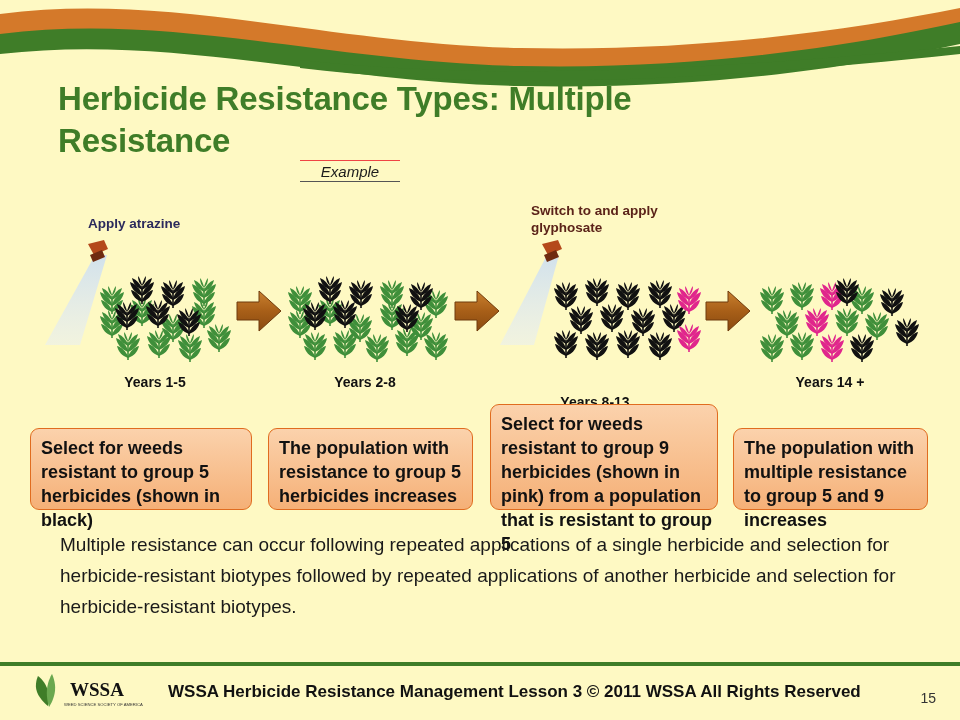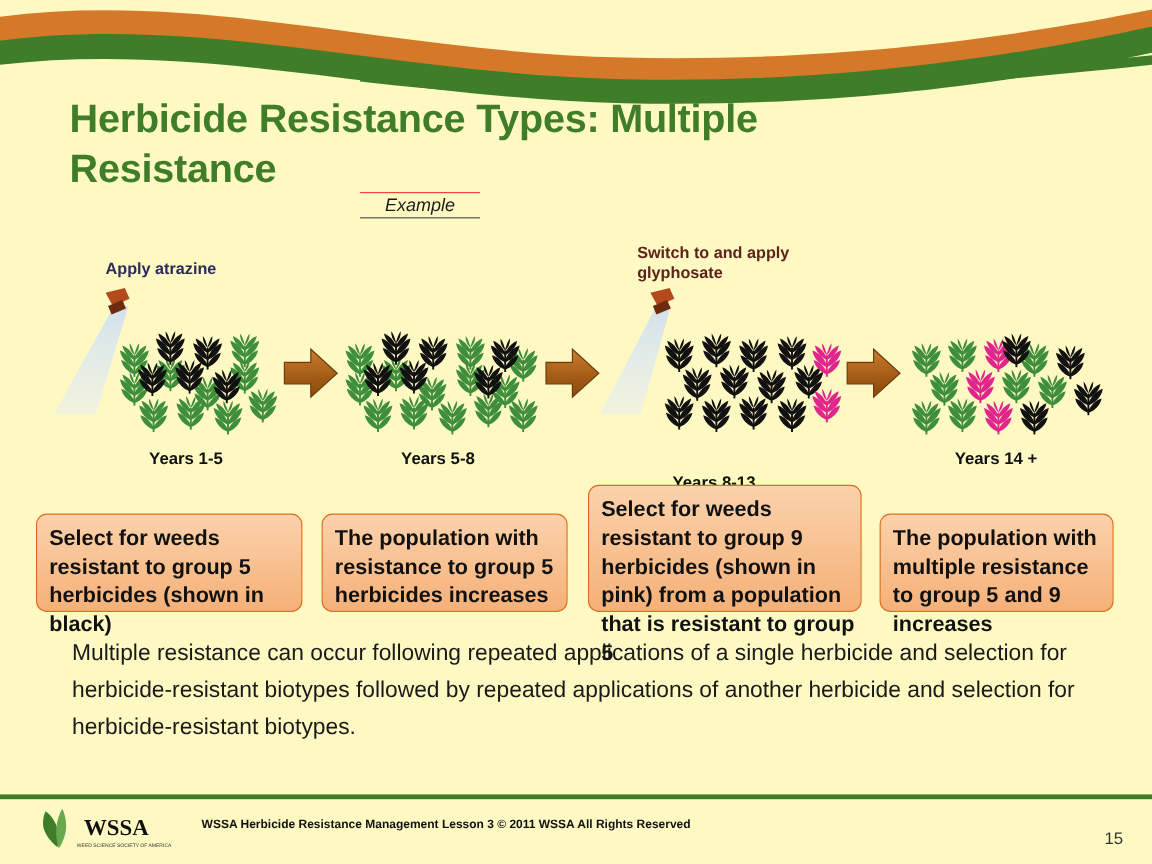--- a/index.html
+++ b/index.html
@@ -309,7 +309,7 @@
   </svg>
 
   <div class="year-label y1">Years 1-5</div>
-  <div class="year-label y2">Years 5-8</div>
+  <div class="year-label y2">Years 2-8</div>
   <div class="year-label y3">Years 8-13</div>
   <div class="year-label y4">Years 14 +</div>
 

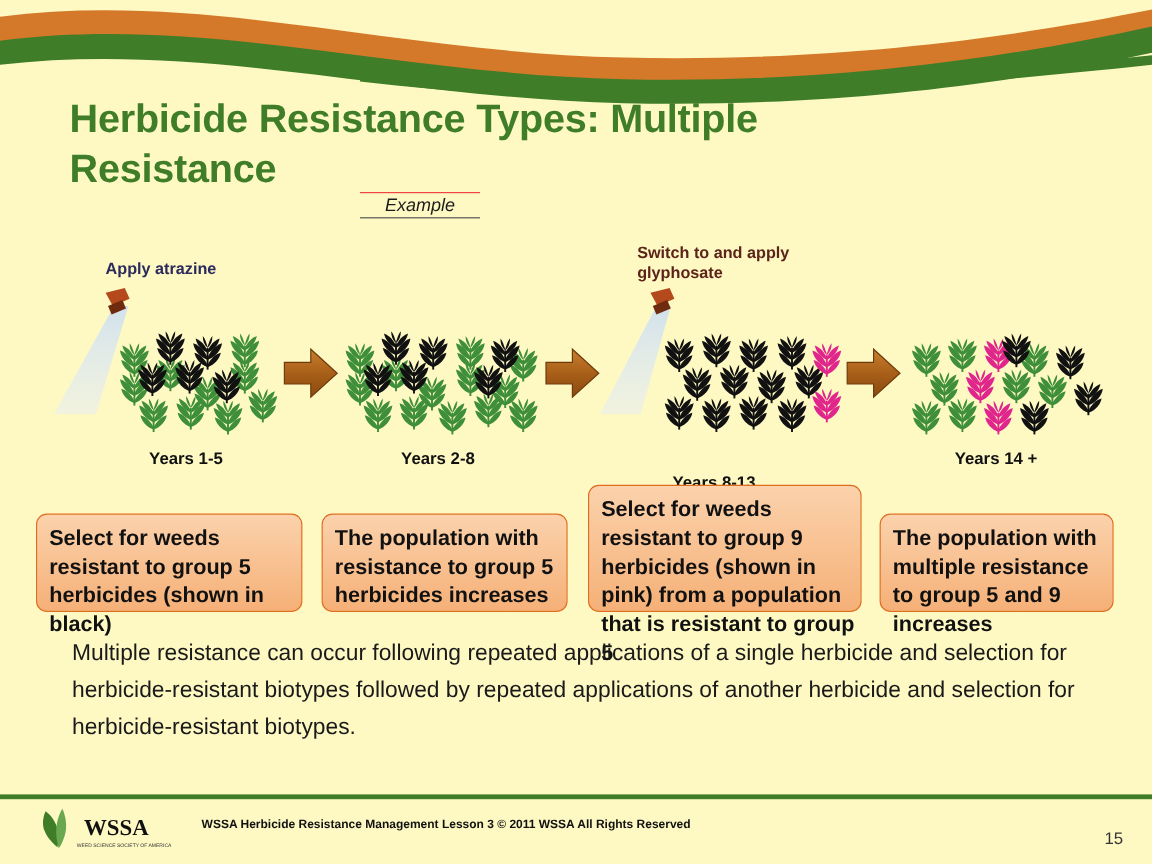--- a/index.html
+++ b/index.html
@@ -132,7 +132,7 @@
     position: absolute;
     left: 168px;
     top: 682px;
-    font-size: 10px;
+    font-size: 17px;
     font-weight: bold;
     color: #111111;
   }

